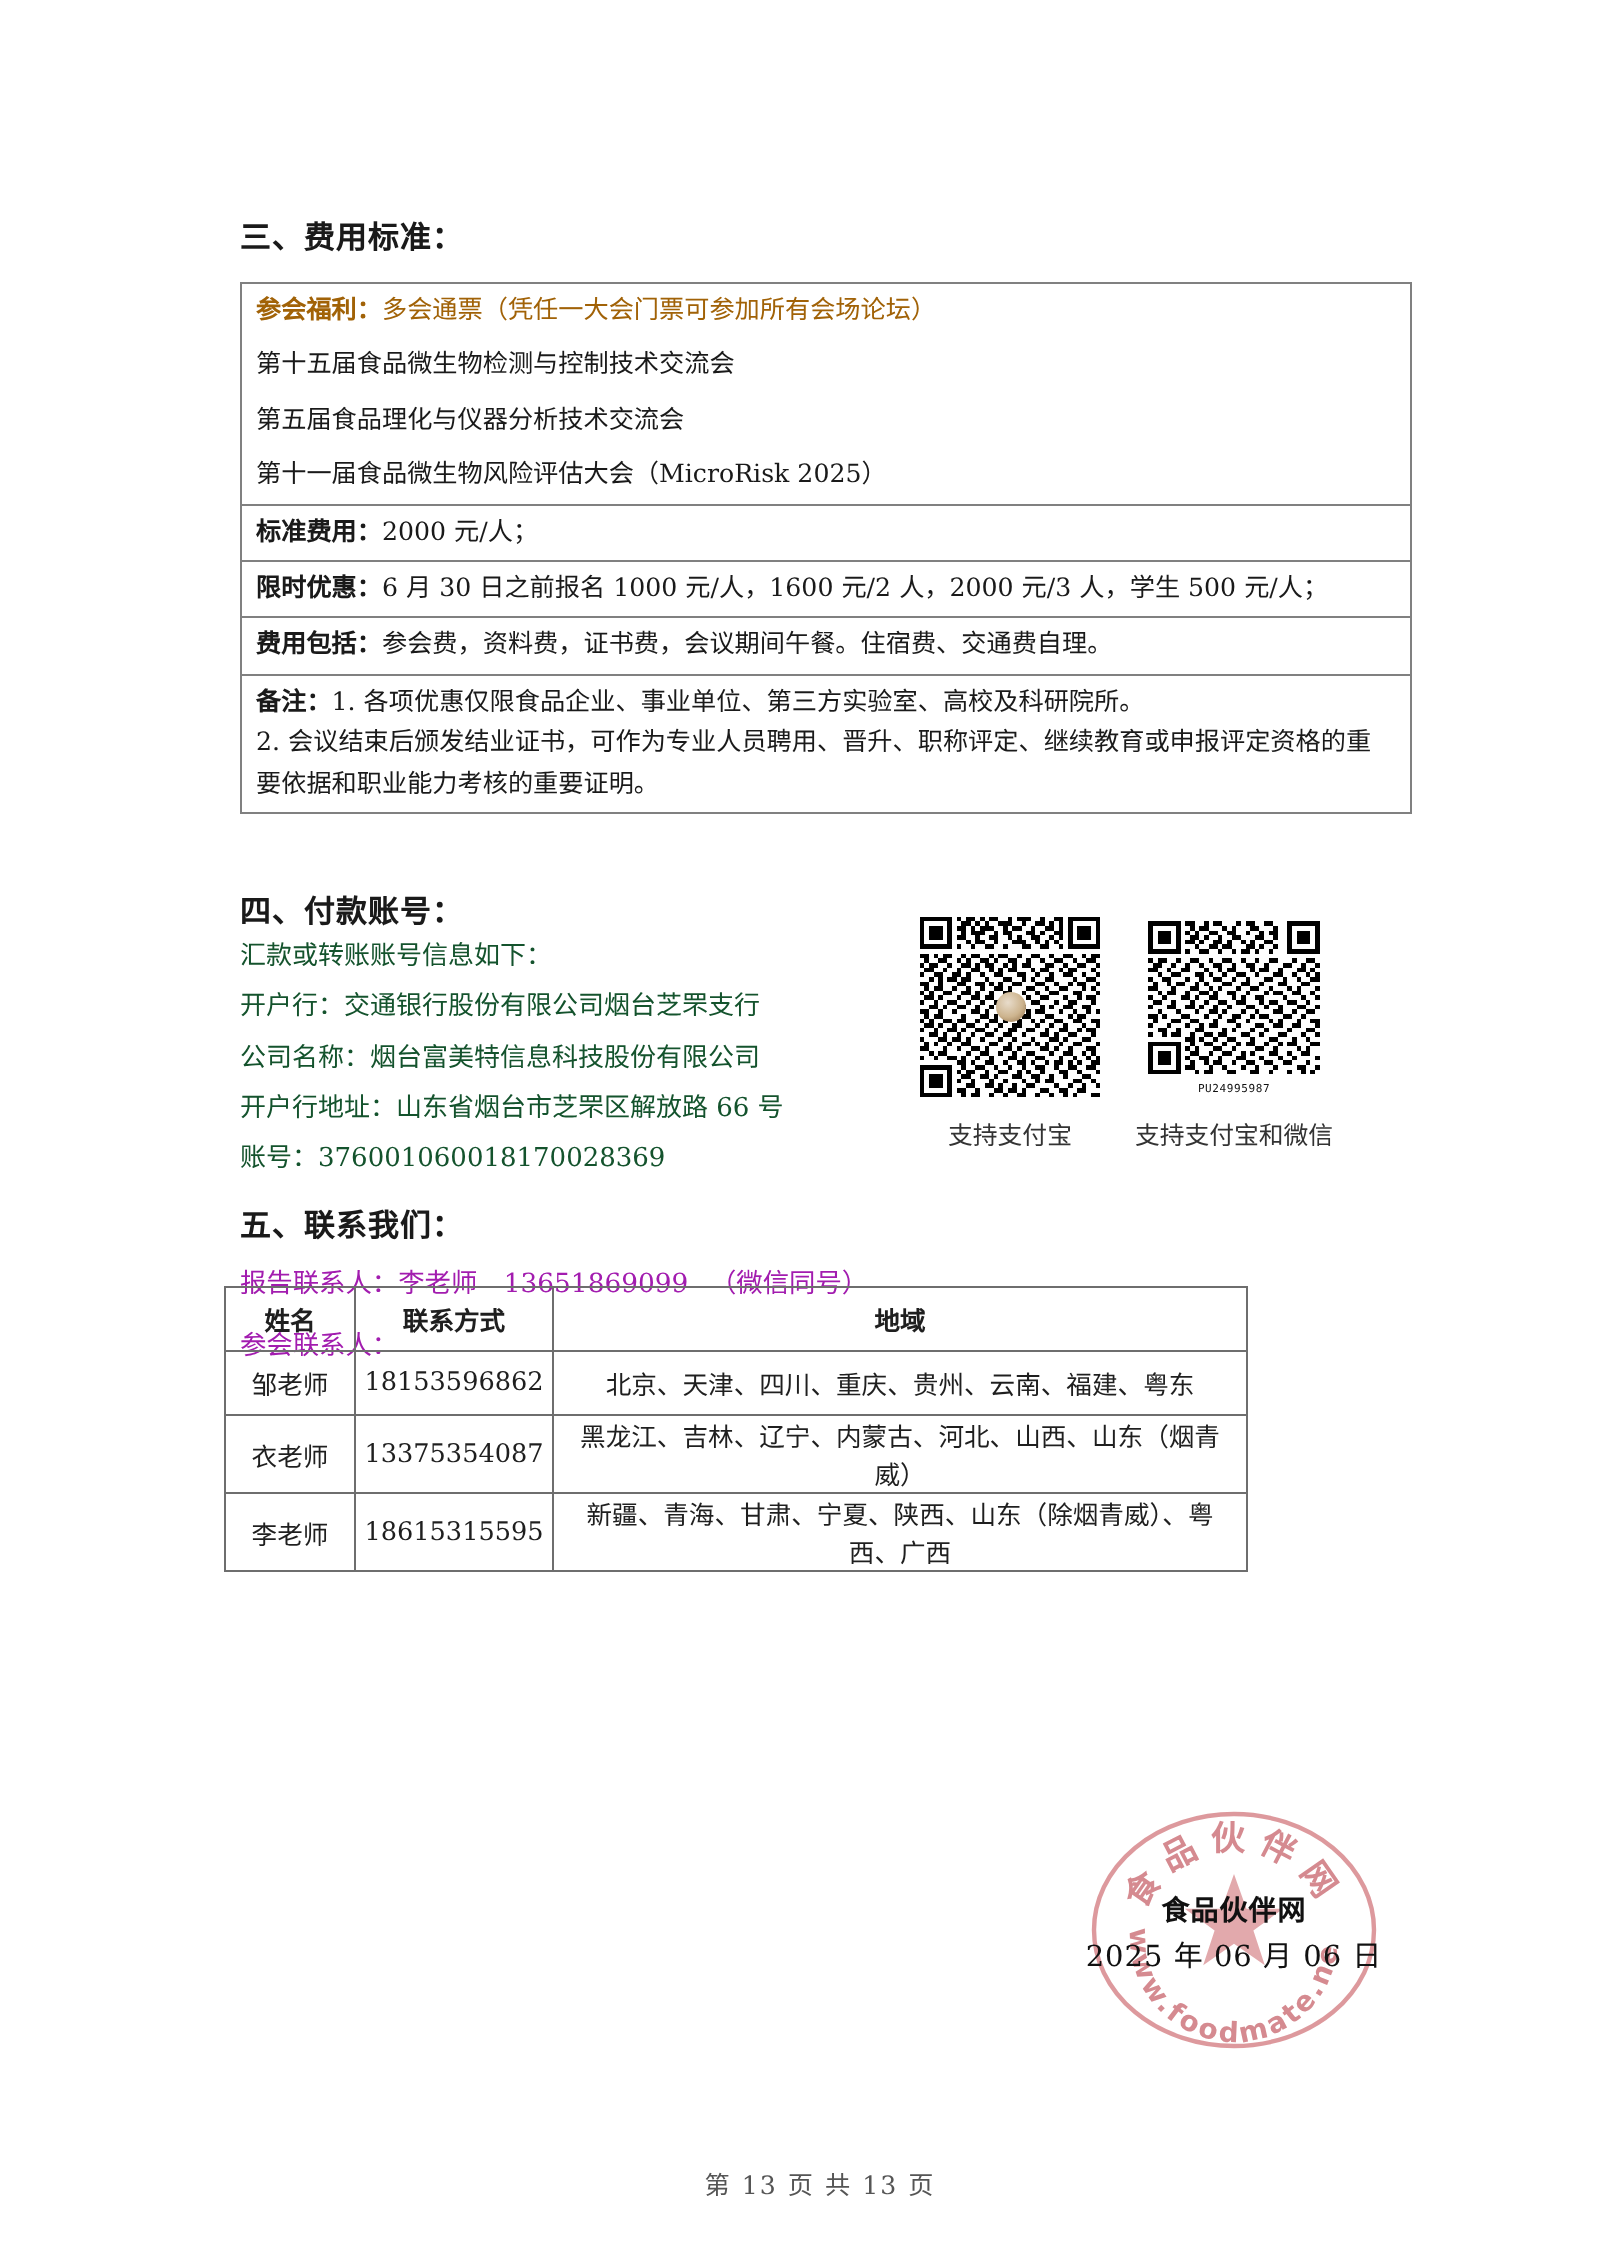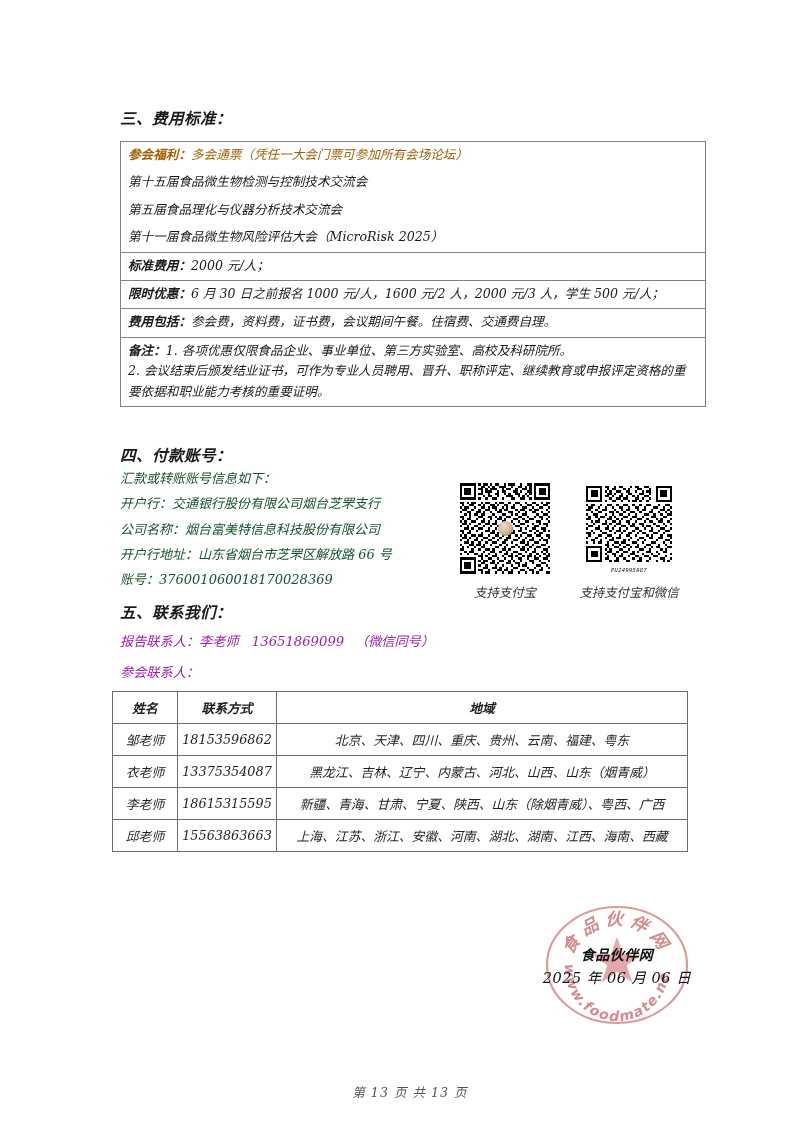--- a/index.html
+++ b/index.html
@@ -19,7 +19,6 @@
     background: #ffffff;
     overflow: hidden;
     box-sizing: border-box;
-    font-style: italic;
   }
   .content {
     position: absolute;

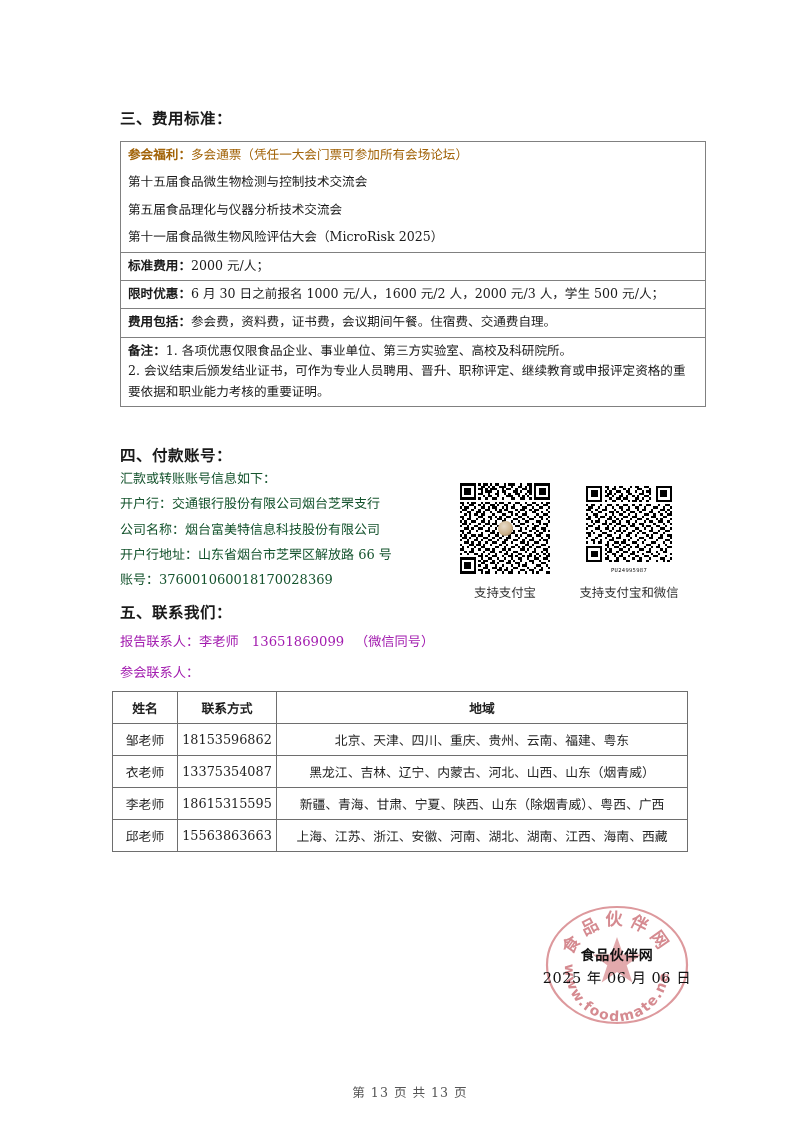--- a/index.html
+++ b/index.html
@@ -84,10 +84,10 @@
   
   .qr-wrap {
     position: absolute;
-    top: 481px;
+    top: 456px;
     left: 455px;
     display: flex;
-    gap: 24px;
+    gap: 12px;
   }
   .qr-item { width: 100px; text-align: center; }
   .qr-box {

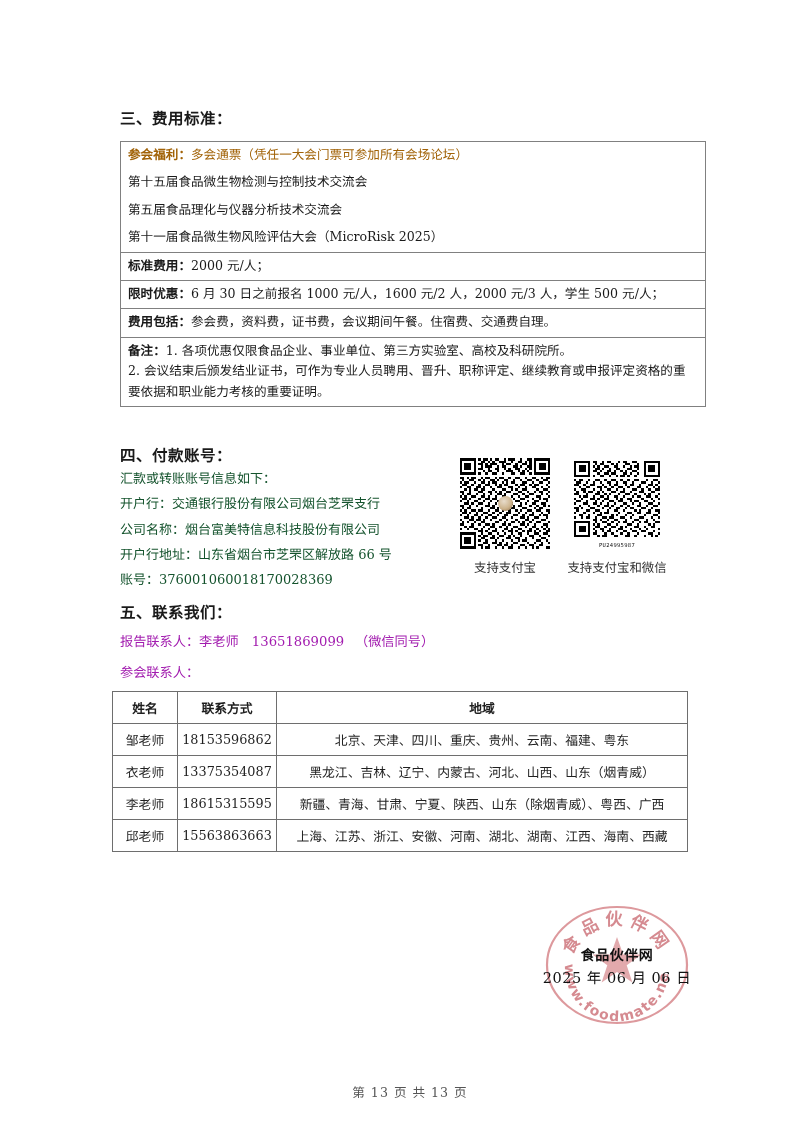--- a/index.html
+++ b/index.html
@@ -138,8 +138,8 @@
   .contact-table {
     position: absolute;
     left: 112px;
-    top: 691px;
-    width: 576px;
+    top: 643px;
+    width: 512px;
     border-collapse: collapse;
     table-layout: fixed;
     font-family: "DejaVu Serif", "Liberation Serif", serif;

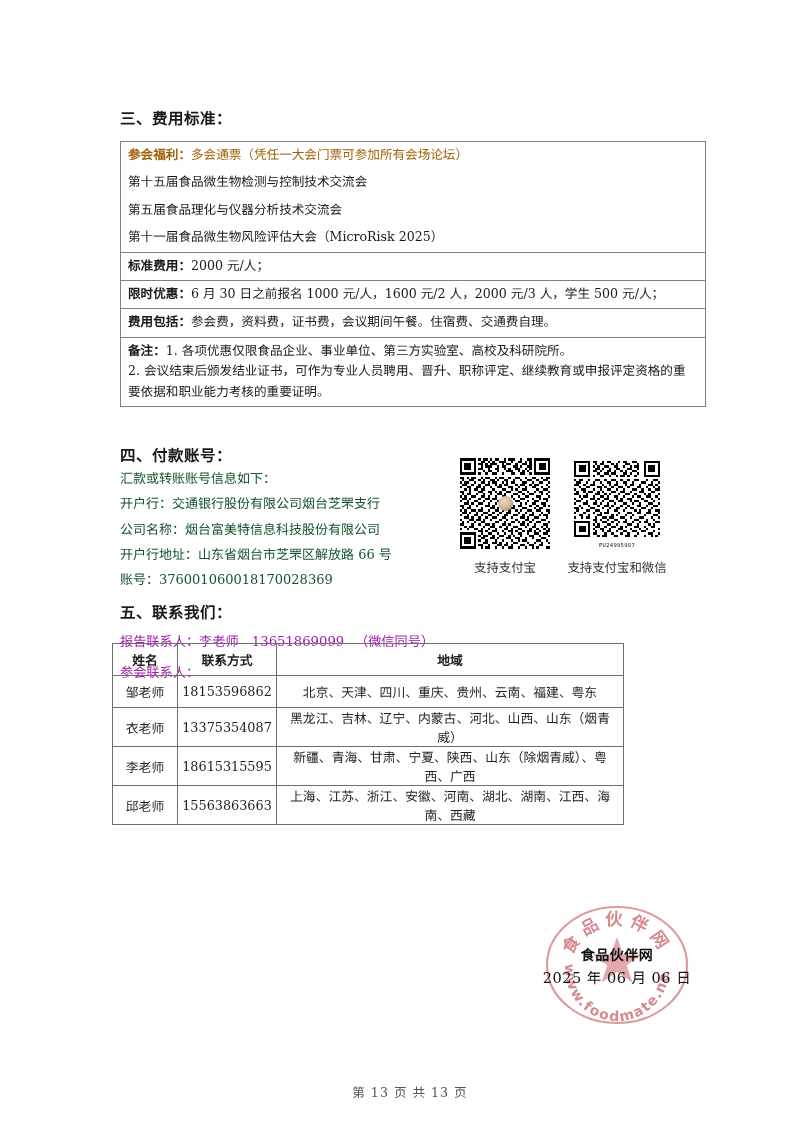--- a/index.html
+++ b/index.html
@@ -1016,11 +1016,6 @@
           <td class="ascii">18615315595</td>
           <td>新疆、青海、甘肃、宁夏、陕西、山东（除烟青威）、粤西、广西</td>
         </tr>
-        <tr>
-          <td>邱老师</td>
-          <td class="ascii">15563863663</td>
-          <td>上海、江苏、浙江、安徽、河南、湖北、湖南、江西、海南、西藏</td>
-        </tr>
       </tbody>
     </table>
 

